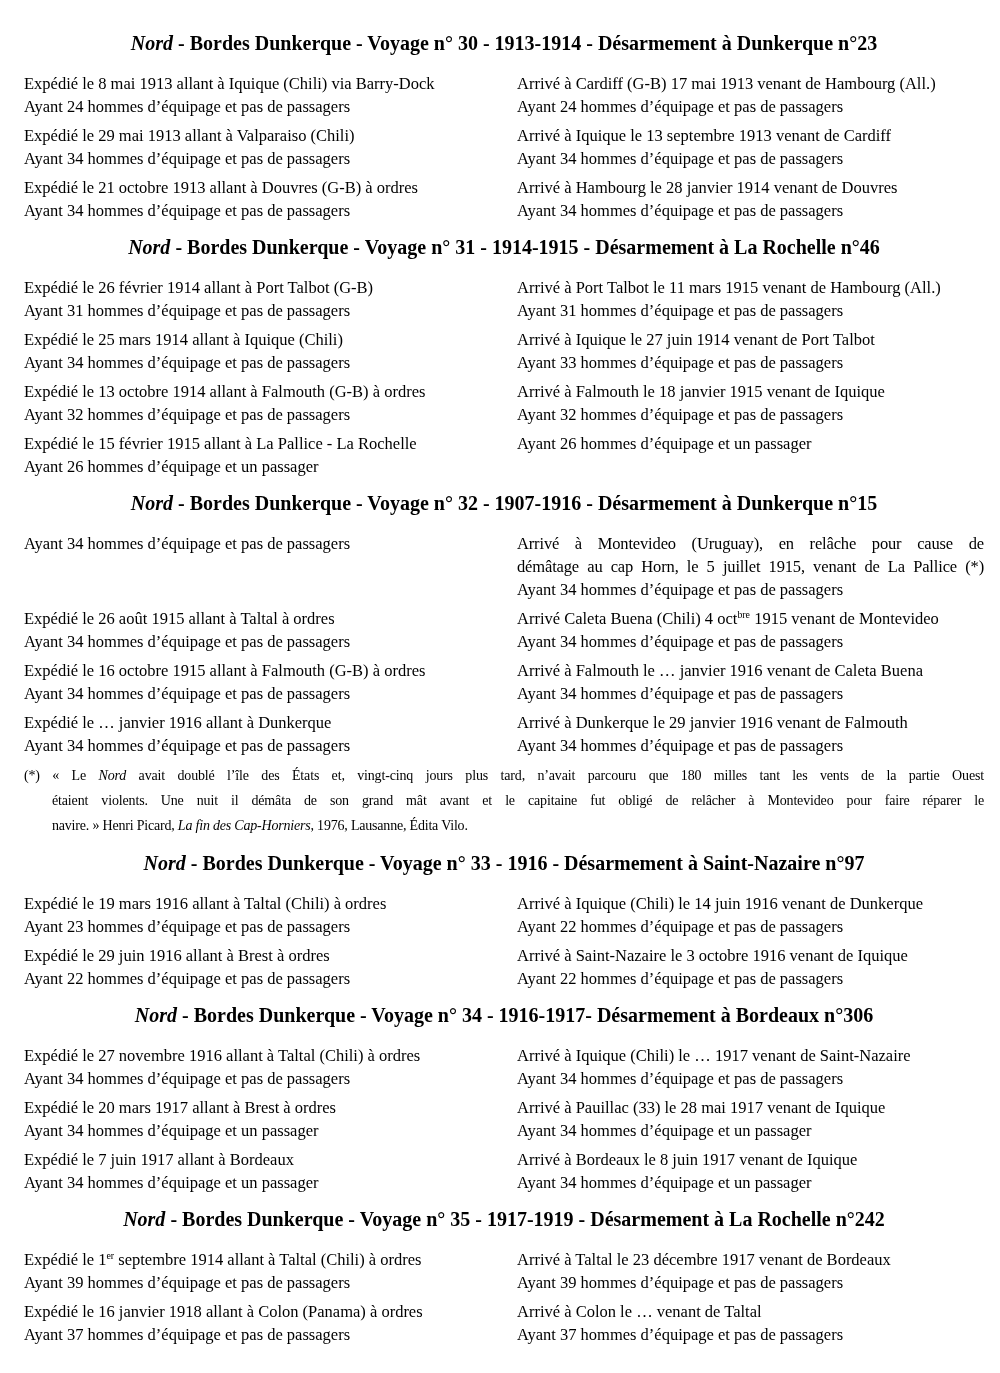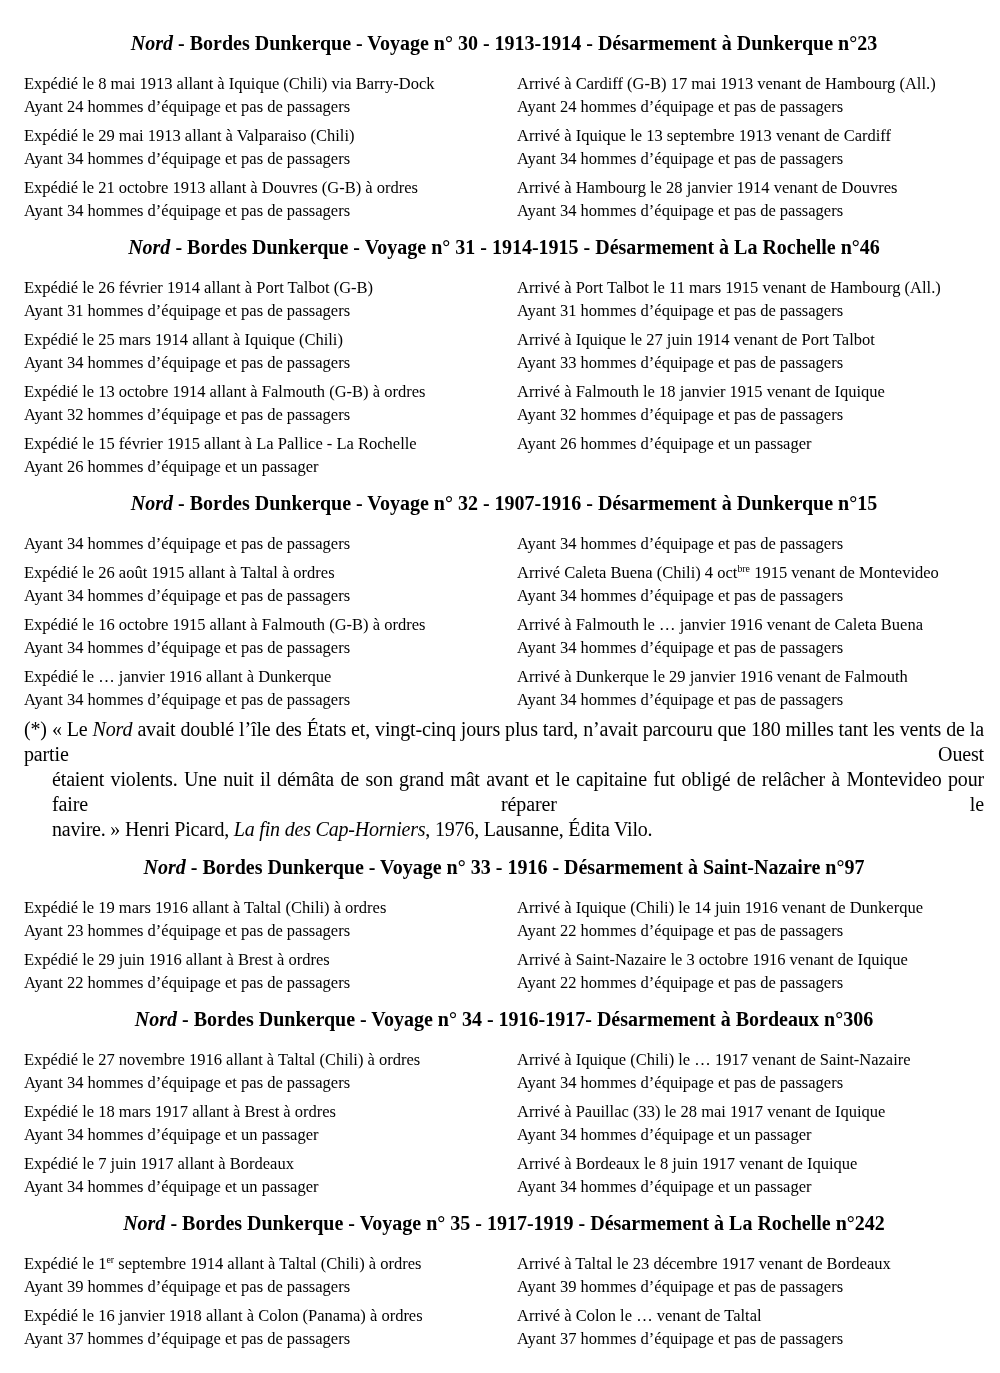--- a/index.html
+++ b/index.html
@@ -151,6 +151,7 @@
         <div class="line">Ayant 34 hommes d’équipage et pas de passagers</div>
       </div>
       <div class="cell">
+        <div class="jl">Arrivé à Montevideo (Uruguay), en relâche pour cause de</div>
         <div class="line">Ayant 34 hommes d’équipage et pas de passagers</div>
       </div>
     </div>

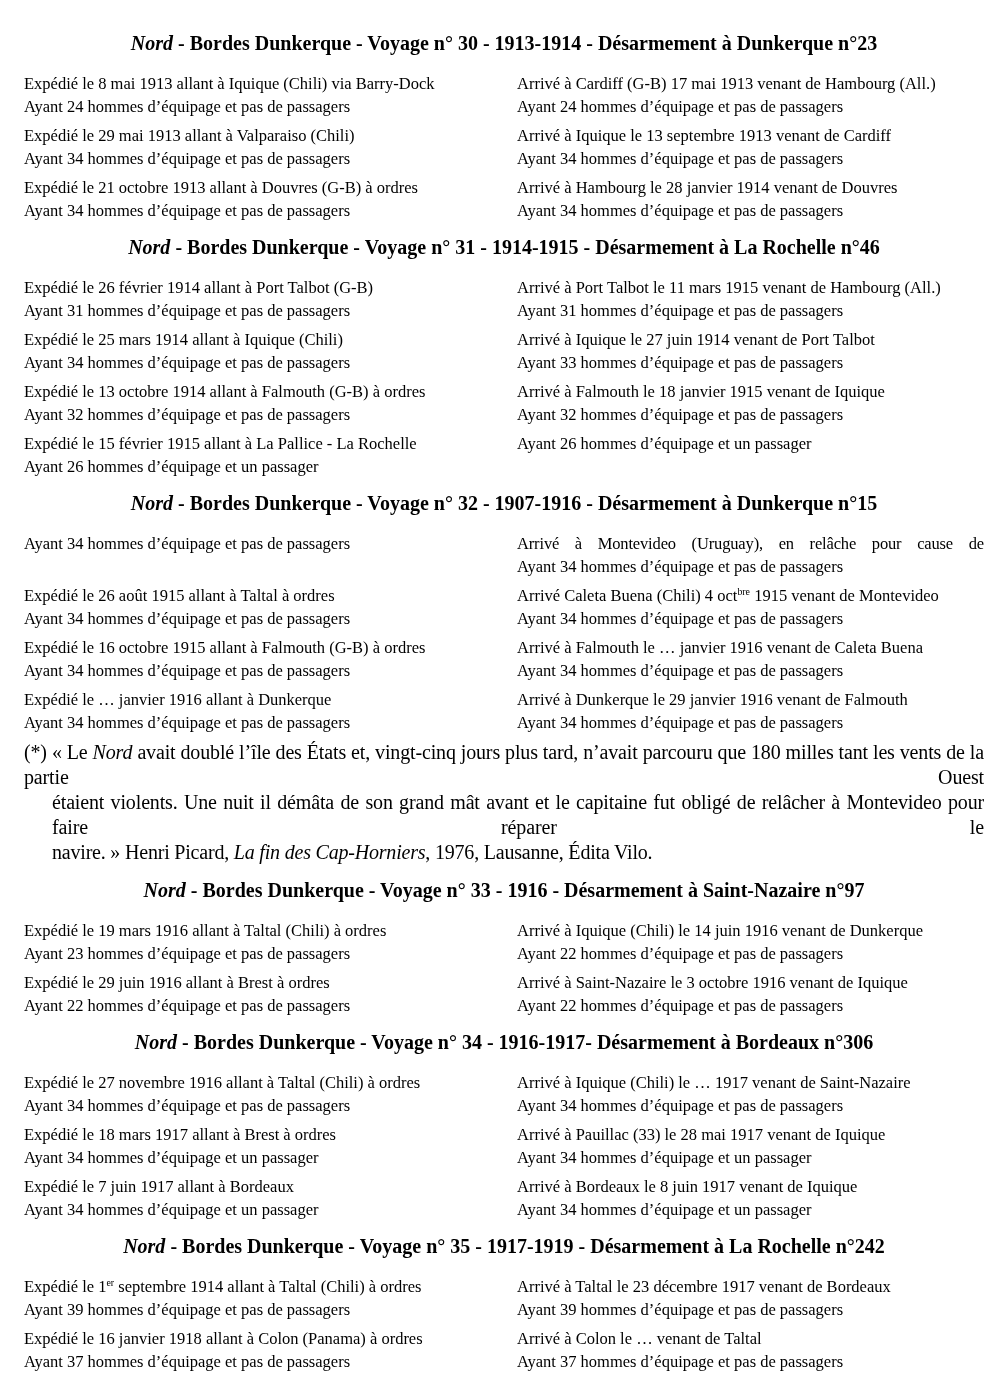--- a/index.html
+++ b/index.html
@@ -152,6 +152,7 @@
       </div>
       <div class="cell">
         <div class="jl">Arrivé à Montevideo (Uruguay), en relâche pour cause de</div>
+        <div class="jl">démâtage au cap Horn, le 5 juillet 1915, venant de La Pallice (*)</div>
         <div class="line">Ayant 34 hommes d’équipage et pas de passagers</div>
       </div>
     </div>

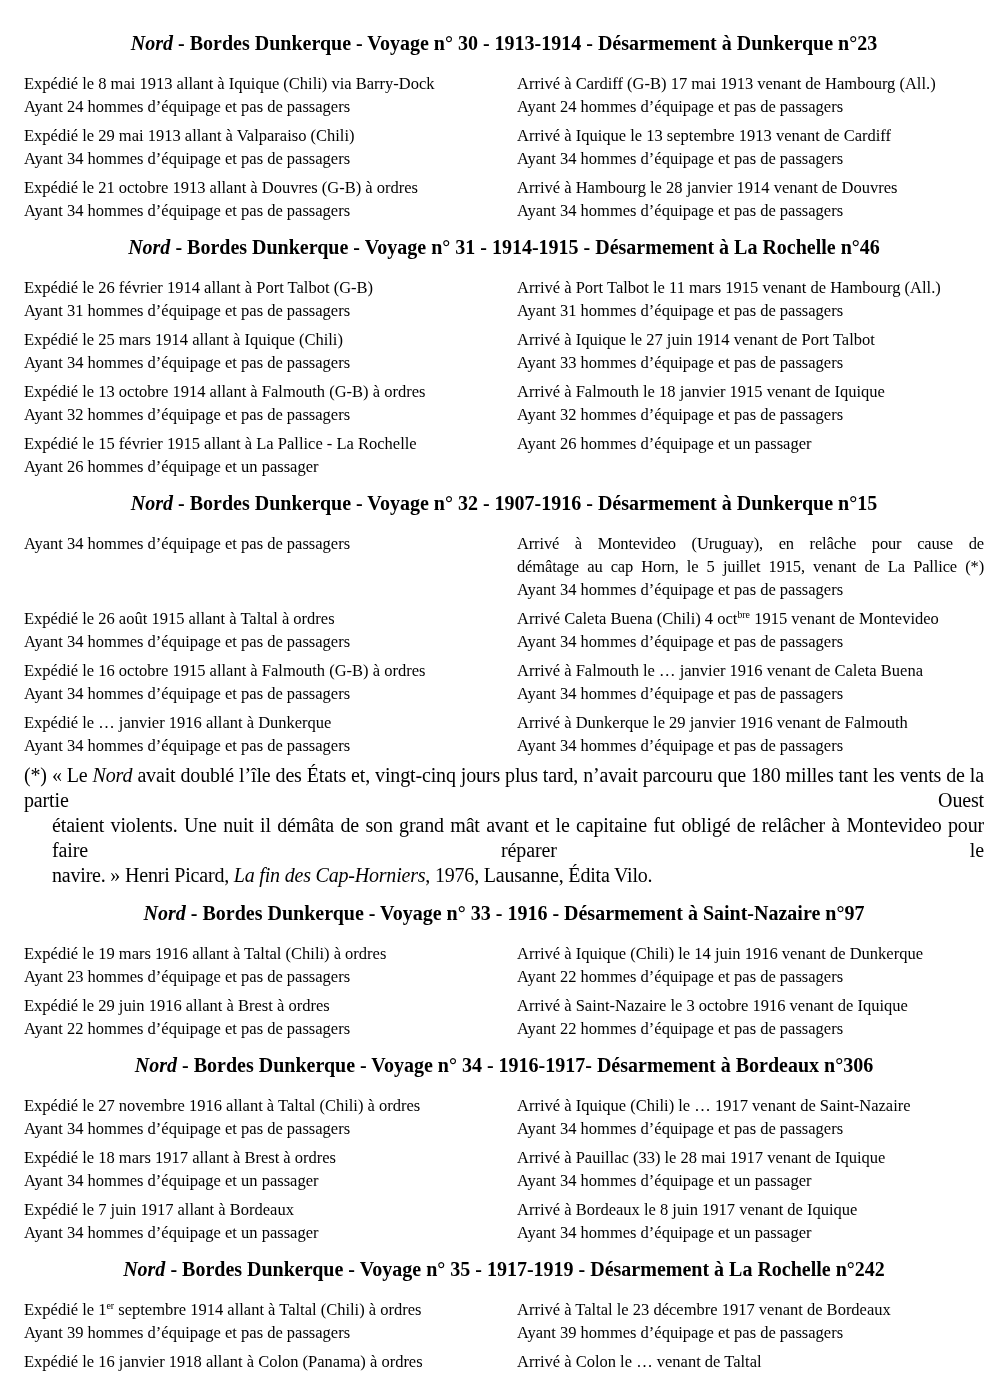--- a/index.html
+++ b/index.html
@@ -50,7 +50,7 @@
   
   .fn {
     width: 960px;
-    font-size: 20px;
+    font-size: 14px;
     letter-spacing: -0.2px;
     line-height: 25px;
     margin: 0 0 0 0;

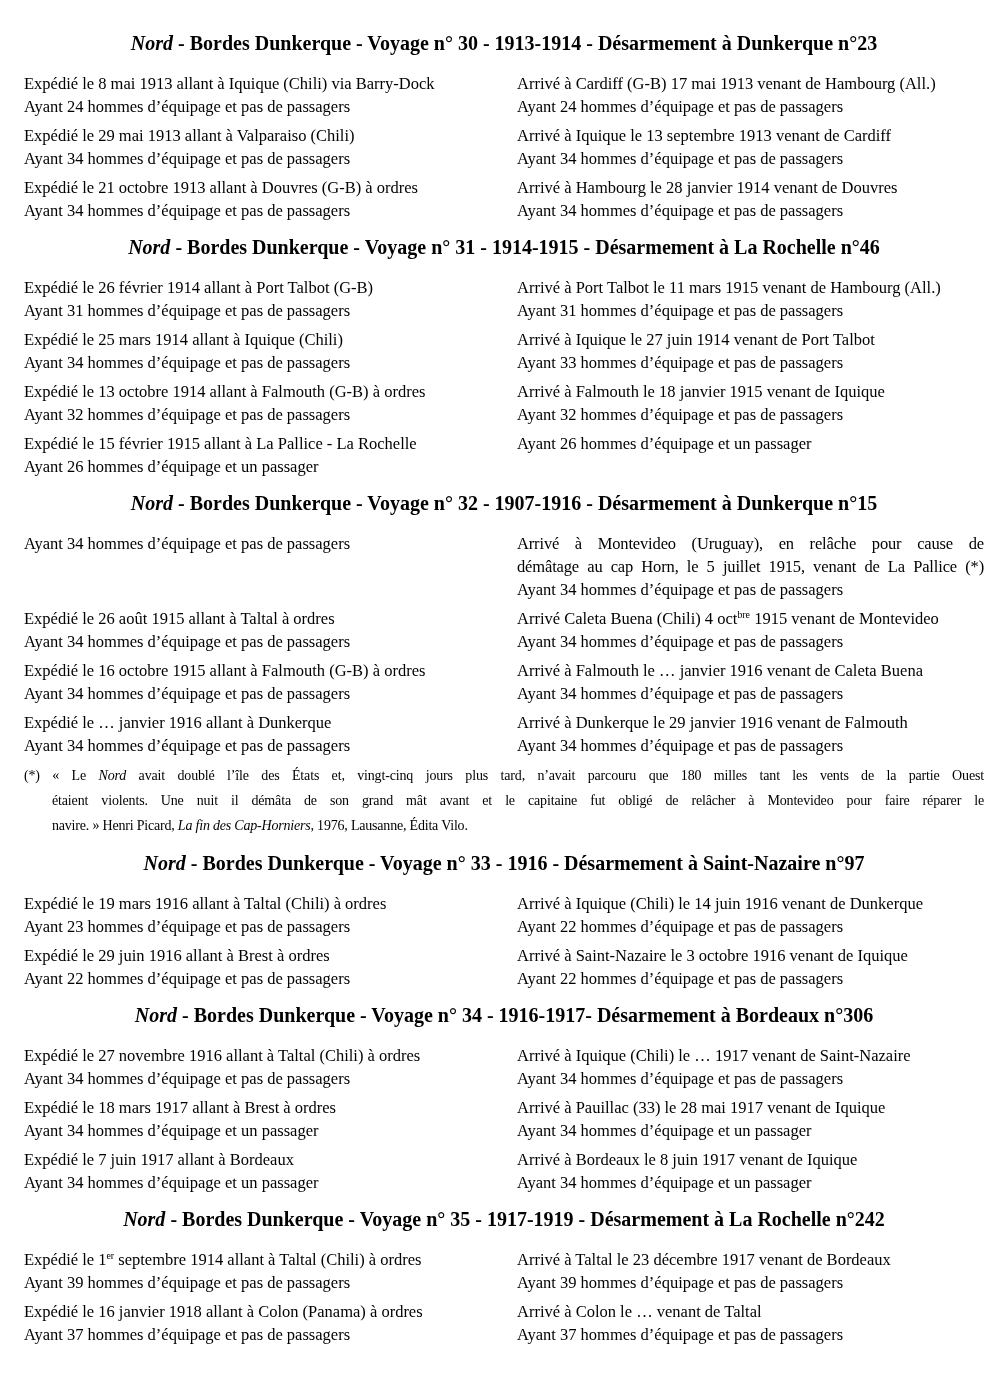--- a/index.html
+++ b/index.html
@@ -231,7 +231,7 @@
     </div>
     <div class="entry">
       <div class="cell cl">
-        <div class="line">Expédié le 18 mars 1917 allant à Brest à ordres</div>
+        <div class="line">Expédié le 20 mars 1917 allant à Brest à ordres</div>
         <div class="line">Ayant 34 hommes d’équipage et un passager</div>
       </div>
       <div class="cell">

